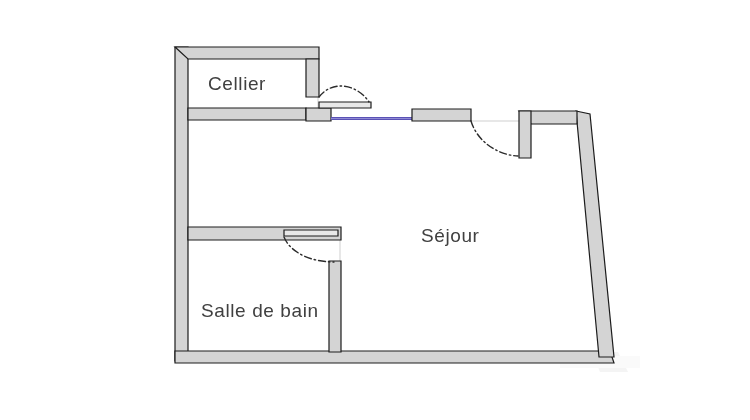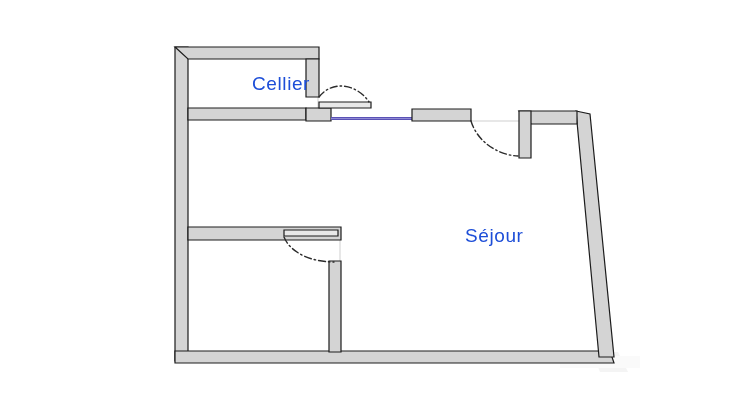--- a/index.html
+++ b/index.html
@@ -25,14 +25,13 @@
   }
   .room-label {
     position: absolute;
-    color: #1d4ed8;
+    color: #404040;
     font-family: "Liberation Sans", sans-serif;
     font-size: 19px;
     letter-spacing: 0.6px;
     white-space: nowrap;
     line-height: 1;
     user-select: none;
-    margin-left: 44px;
   }
   #label-cellier {
     left: 208px;

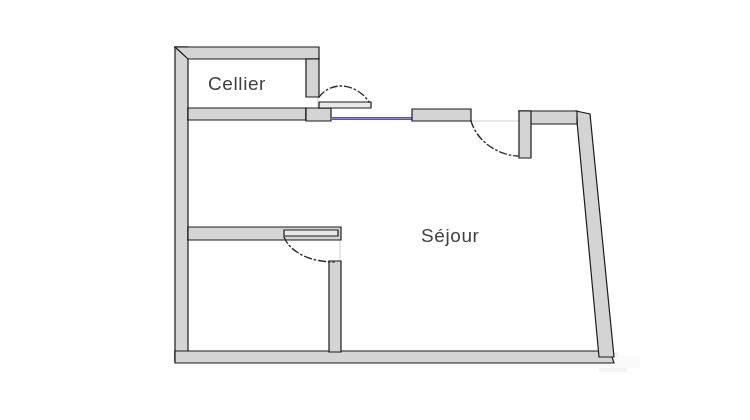--- a/index.html
+++ b/index.html
@@ -119,6 +119,7 @@
 
   <div class="room-label" id="label-sejour">Séjour</div>
 
+  <div class="room-label" id="label-salledebain">Salle de bain</div>
 
 </div>
 

